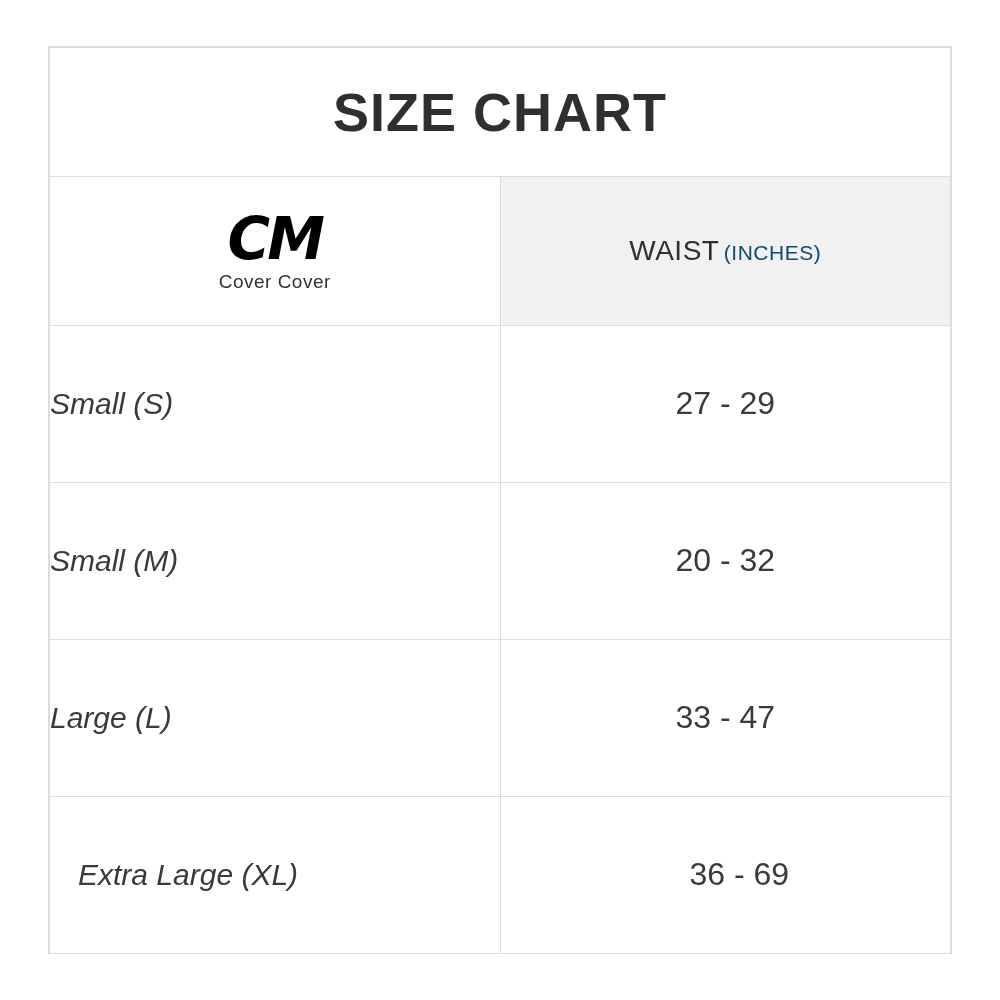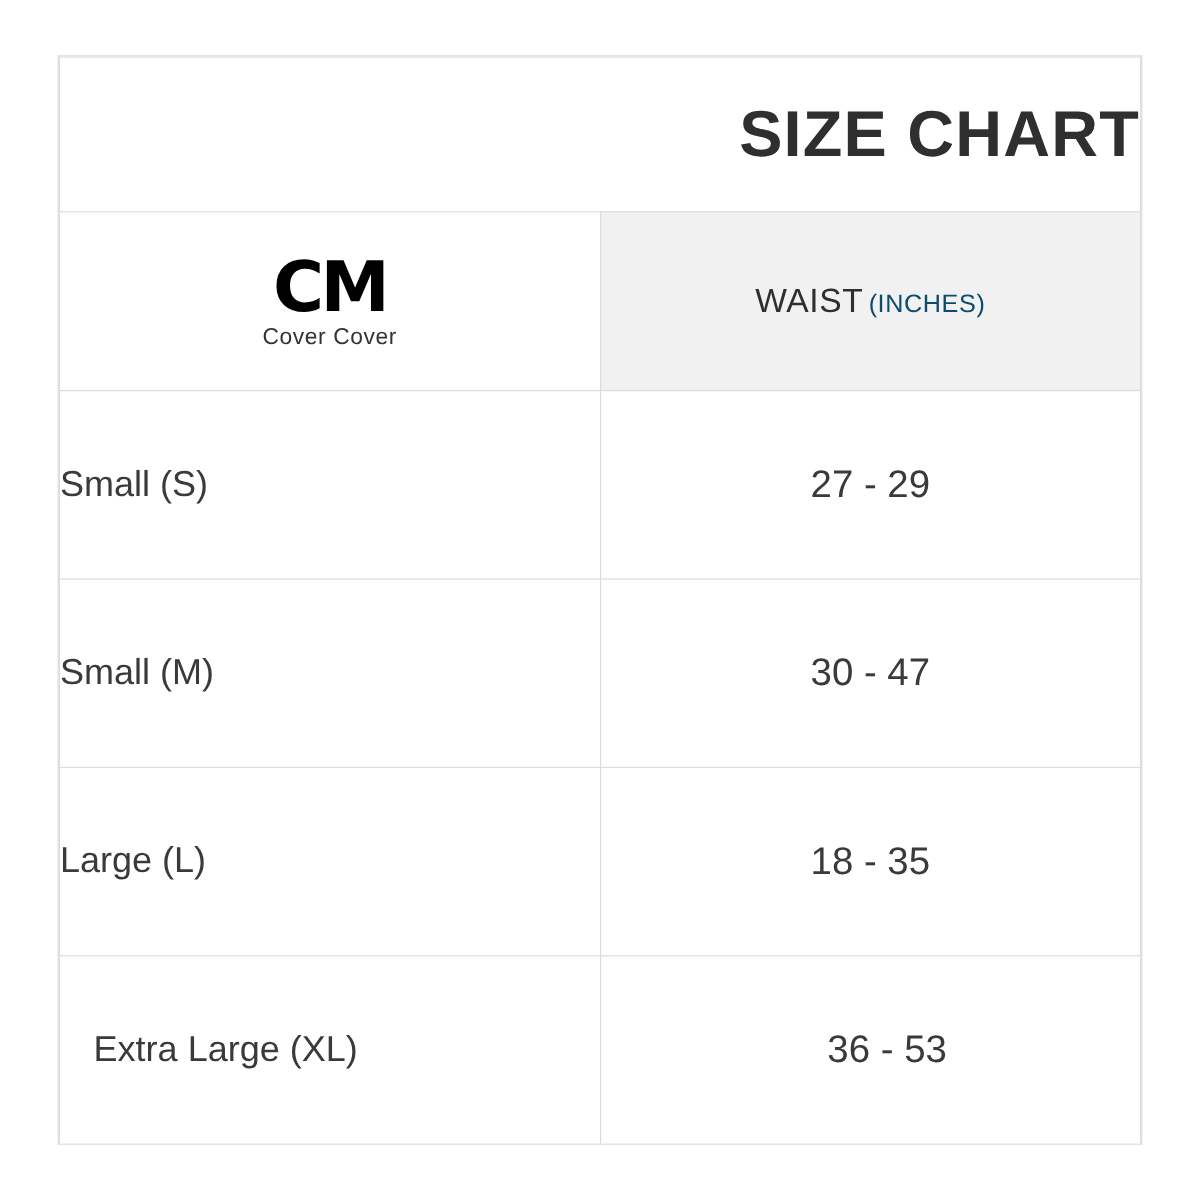--- a/index.html
+++ b/index.html
@@ -46,7 +46,7 @@
   
   .title-cell {
     height: 128px;
-    text-align: right;
+    text-align: center;
     vertical-align: middle;
     border-top: none;
     border-left: none;

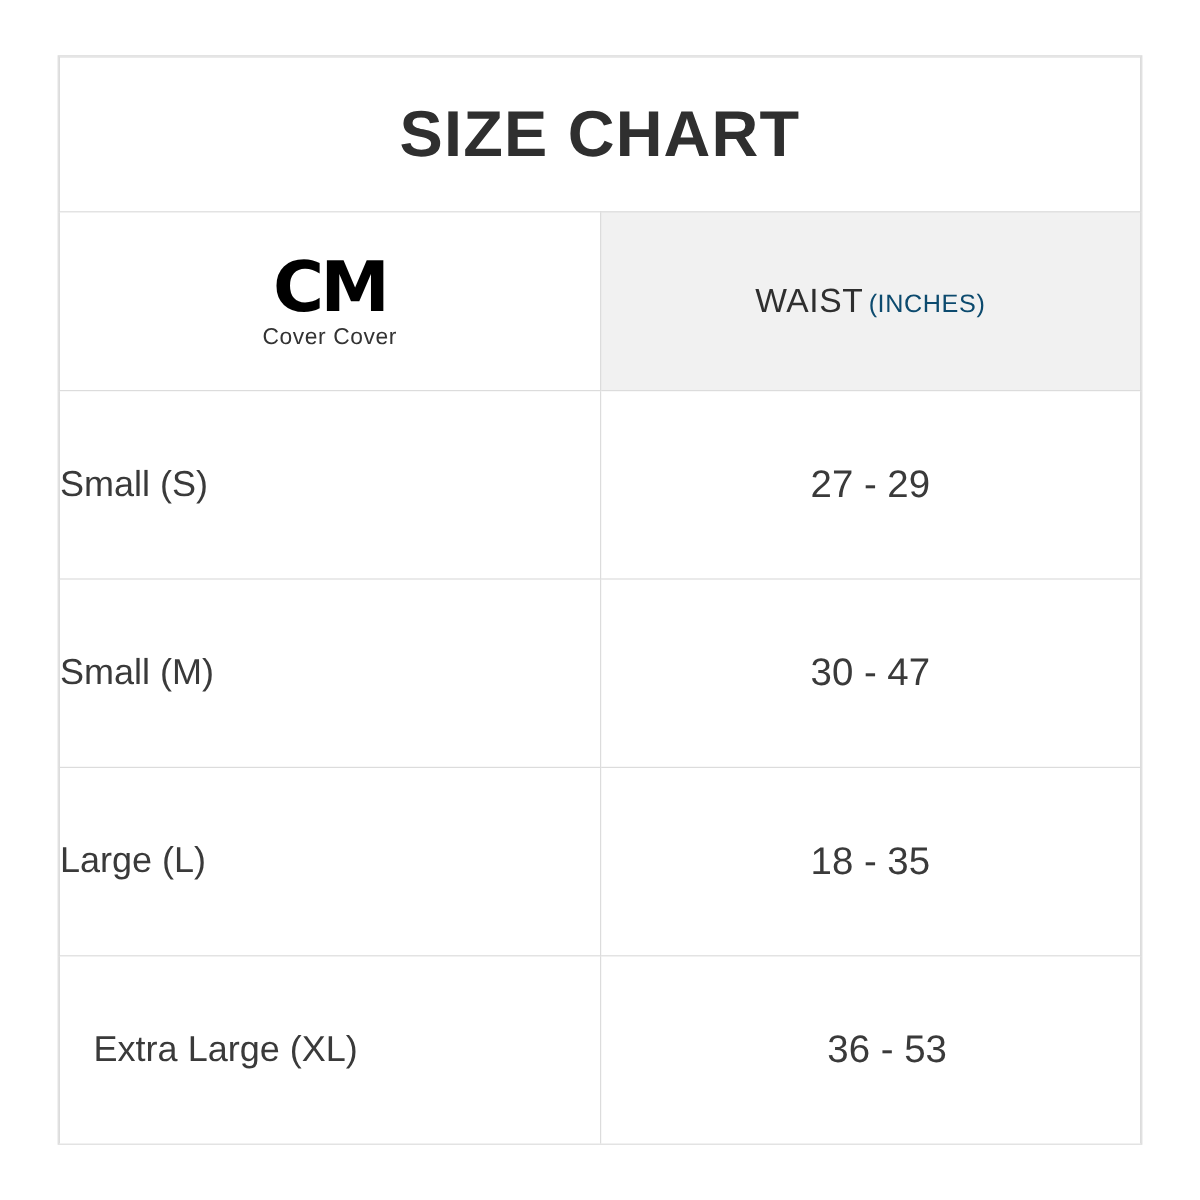--- a/index.html
+++ b/index.html
@@ -77,6 +77,7 @@
   .brand-mark {
     font-size: 58px;
     font-weight: bold;
+    font-style: italic;
     letter-spacing: -3px;
     color: #000000;
     font-family: "DejaVu Sans", sans-serif;

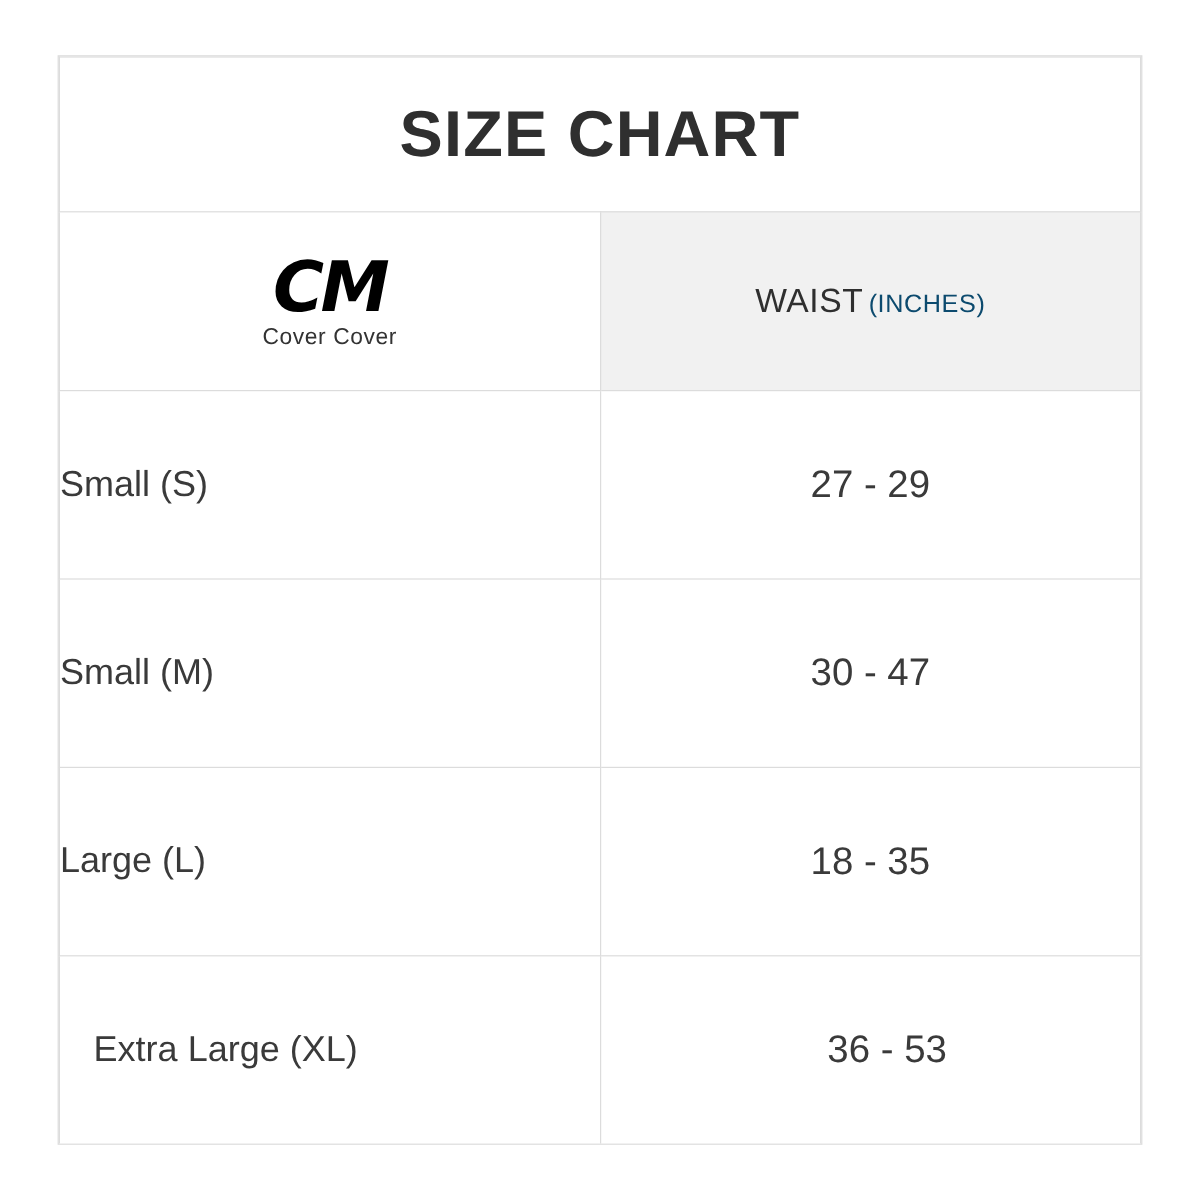--- a/index.html
+++ b/index.html
@@ -120,6 +120,7 @@
     color: #3a3a3a;
     vertical-align: middle;
     border-left: none;
+    font-style: italic;
   }
   .size-value {
     text-align: center;

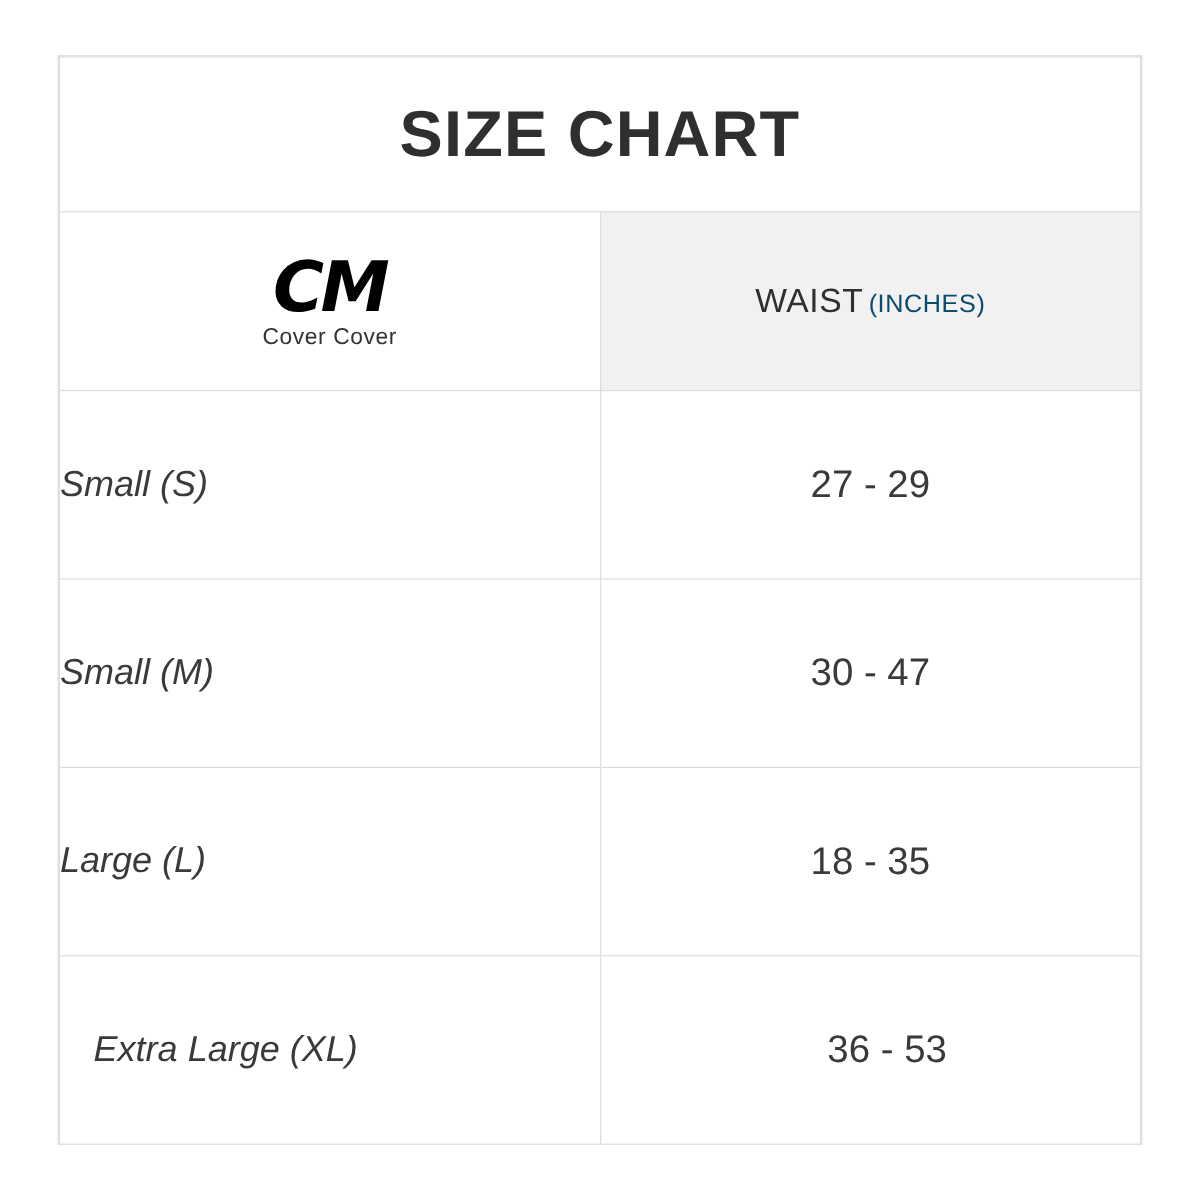--- a/index.html
+++ b/index.html
@@ -165,7 +165,7 @@
         </tr>
         <tr class="data-row">
           <td class="size-label">Small (M)</td>
-          <td class="size-value">30 - 47</td>
+          <td class="size-value">20 - 32</td>
         </tr>
         <tr class="data-row">
           <td class="size-label">Large (L)</td>

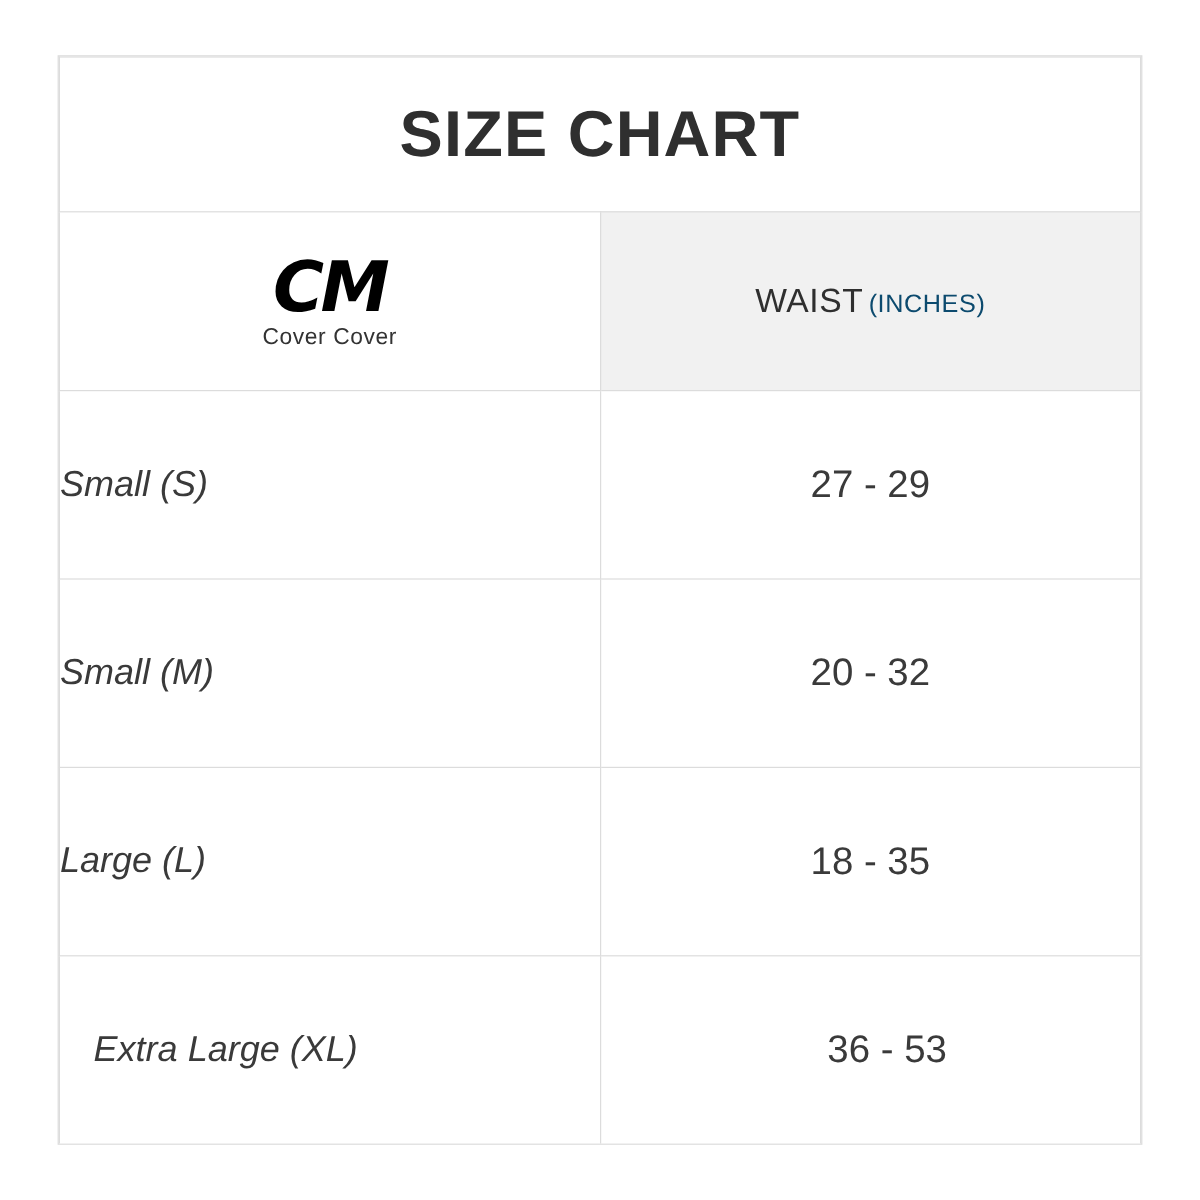--- a/index.html
+++ b/index.html
@@ -169,7 +169,7 @@
         </tr>
         <tr class="data-row">
           <td class="size-label">Large (L)</td>
-          <td class="size-value">18 - 35</td>
+          <td class="size-value">33 - 47</td>
         </tr>
         <tr class="data-row last-row">
           <td class="size-label">Extra Large (XL)</td>

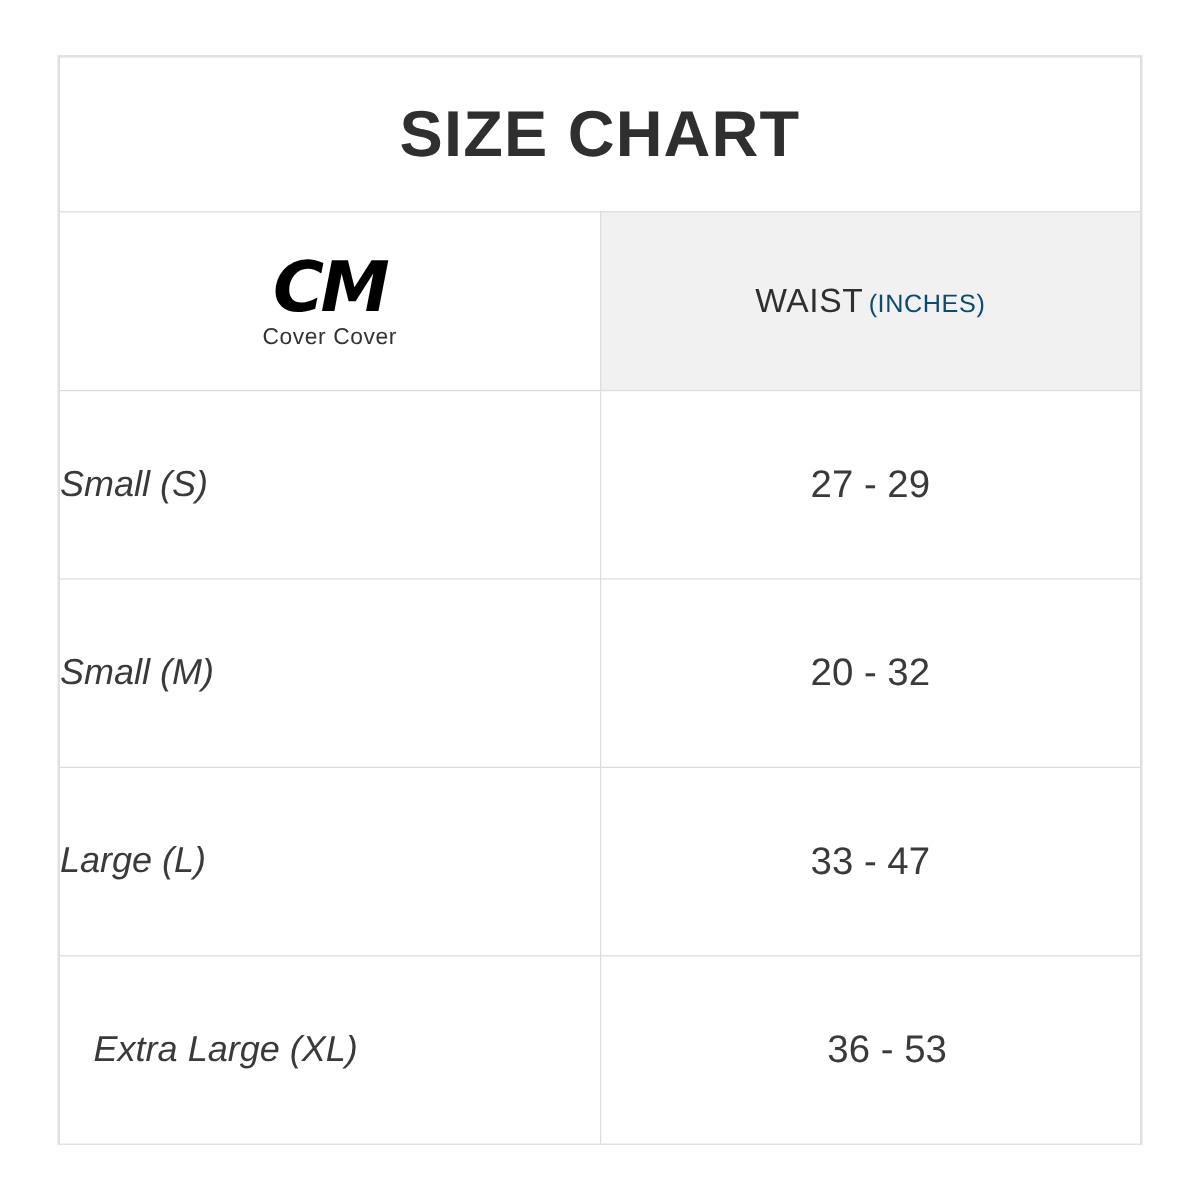--- a/index.html
+++ b/index.html
@@ -173,7 +173,7 @@
         </tr>
         <tr class="data-row last-row">
           <td class="size-label">Extra Large (XL)</td>
-          <td class="size-value">36 - 53</td>
+          <td class="size-value">36 - 69</td>
         </tr>
       </tbody>
     </table>

